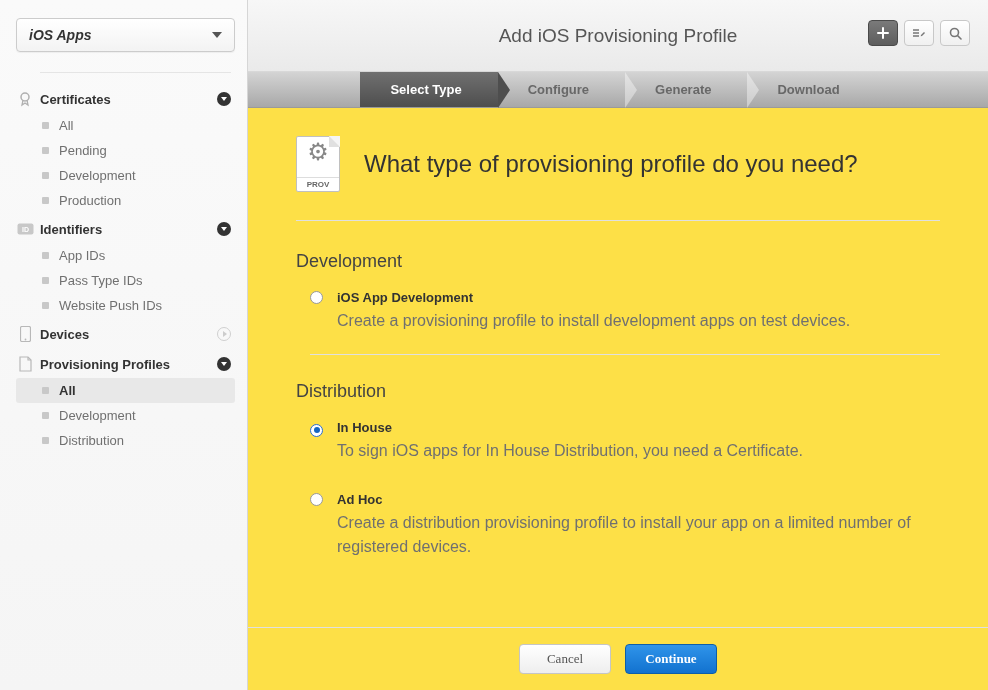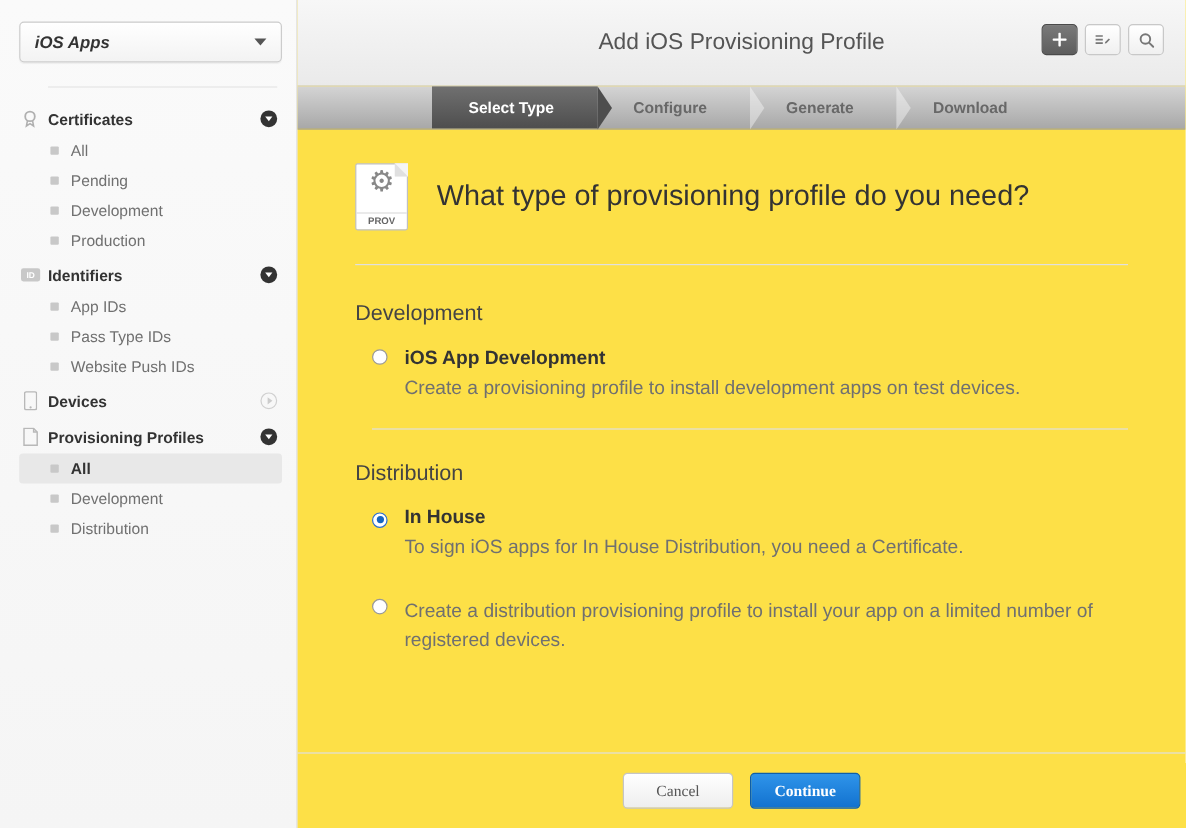--- a/index.html
+++ b/index.html
@@ -296,7 +296,7 @@
     }
     .option-label {
       font-weight: bold;
-      font-size: 16px;
+      font-size: 13px;
       color: #333;
       margin-bottom: 4px;
     }

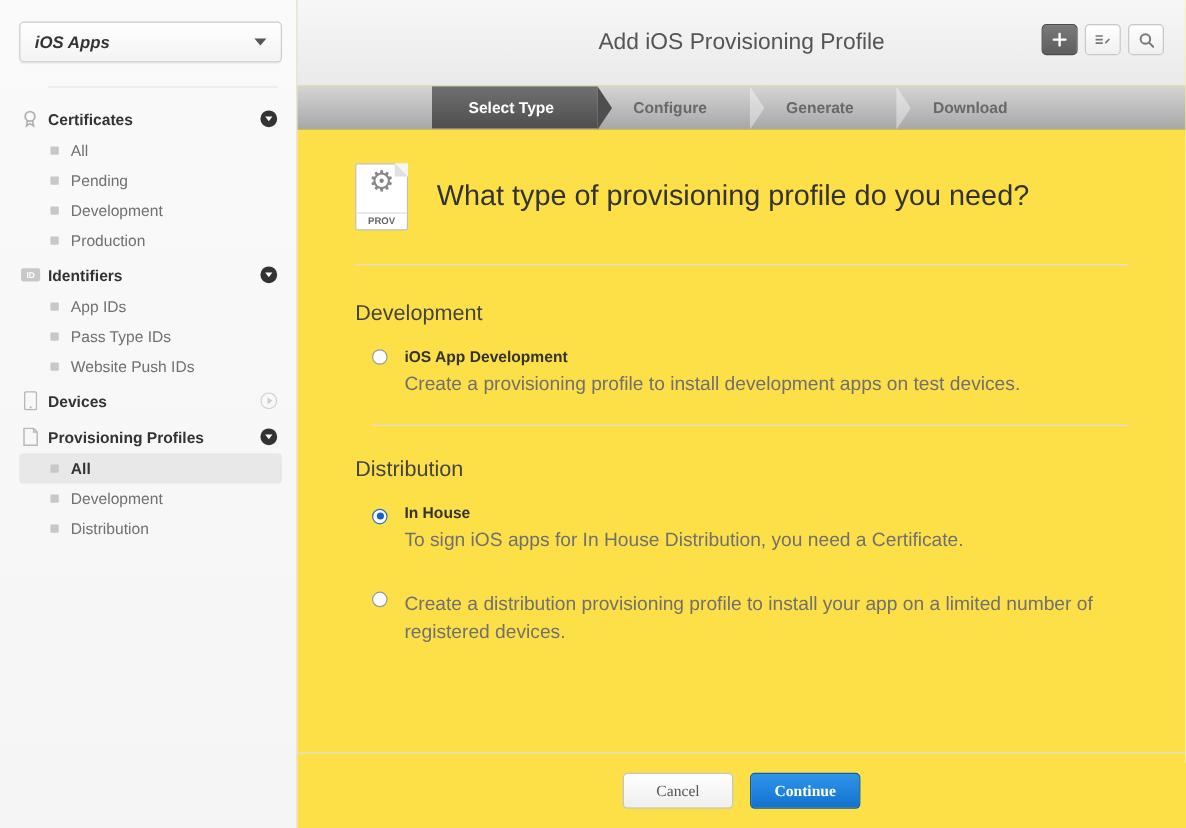--- a/index.html
+++ b/index.html
@@ -501,6 +501,7 @@
       <div class="option-row">
         <div class="radio-container"><span class="radio"></span></div>
         <div>
+          <div class="option-label">Ad Hoc</div>
           <div class="option-desc">Create a distribution provisioning profile to install your app on a limited number of registered devices.</div>
         </div>
       </div>

